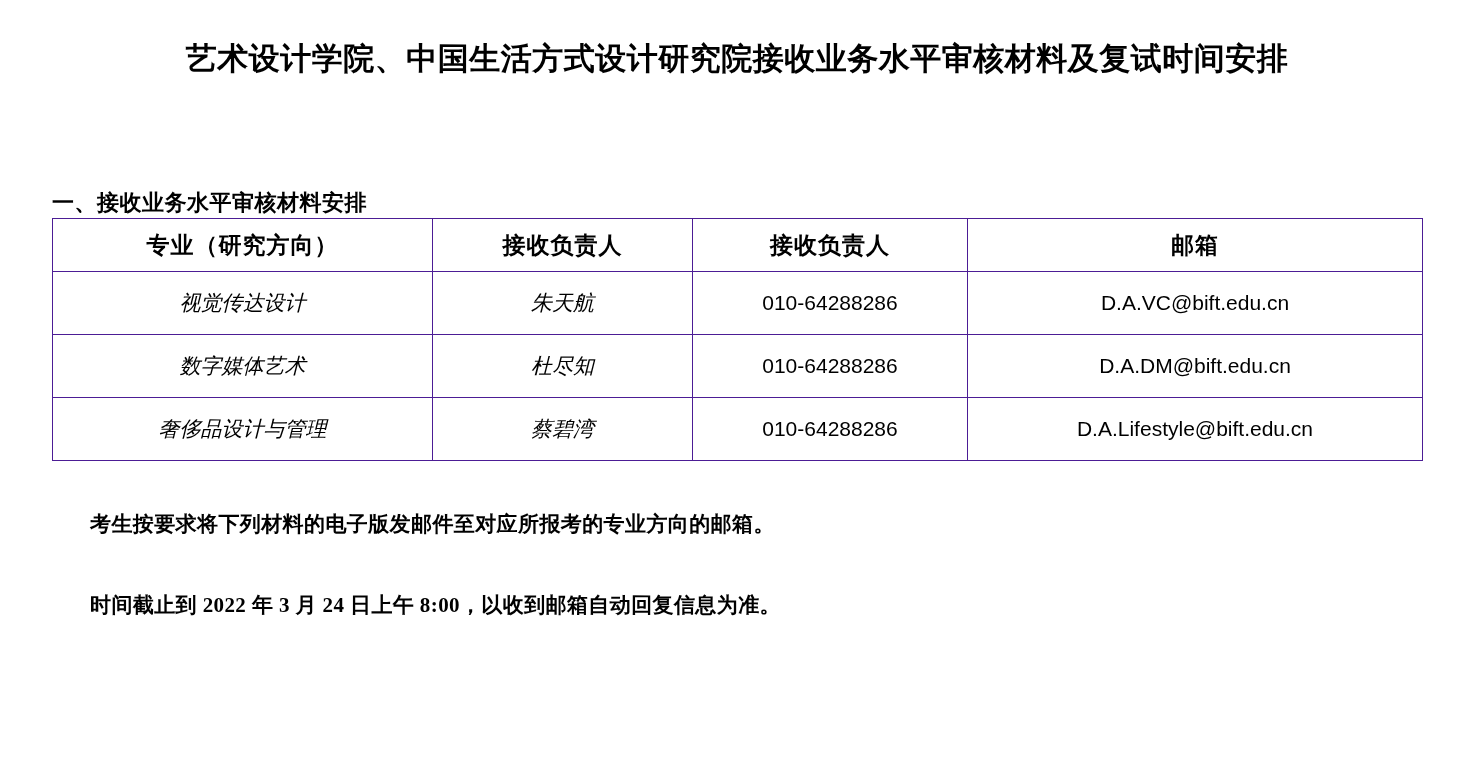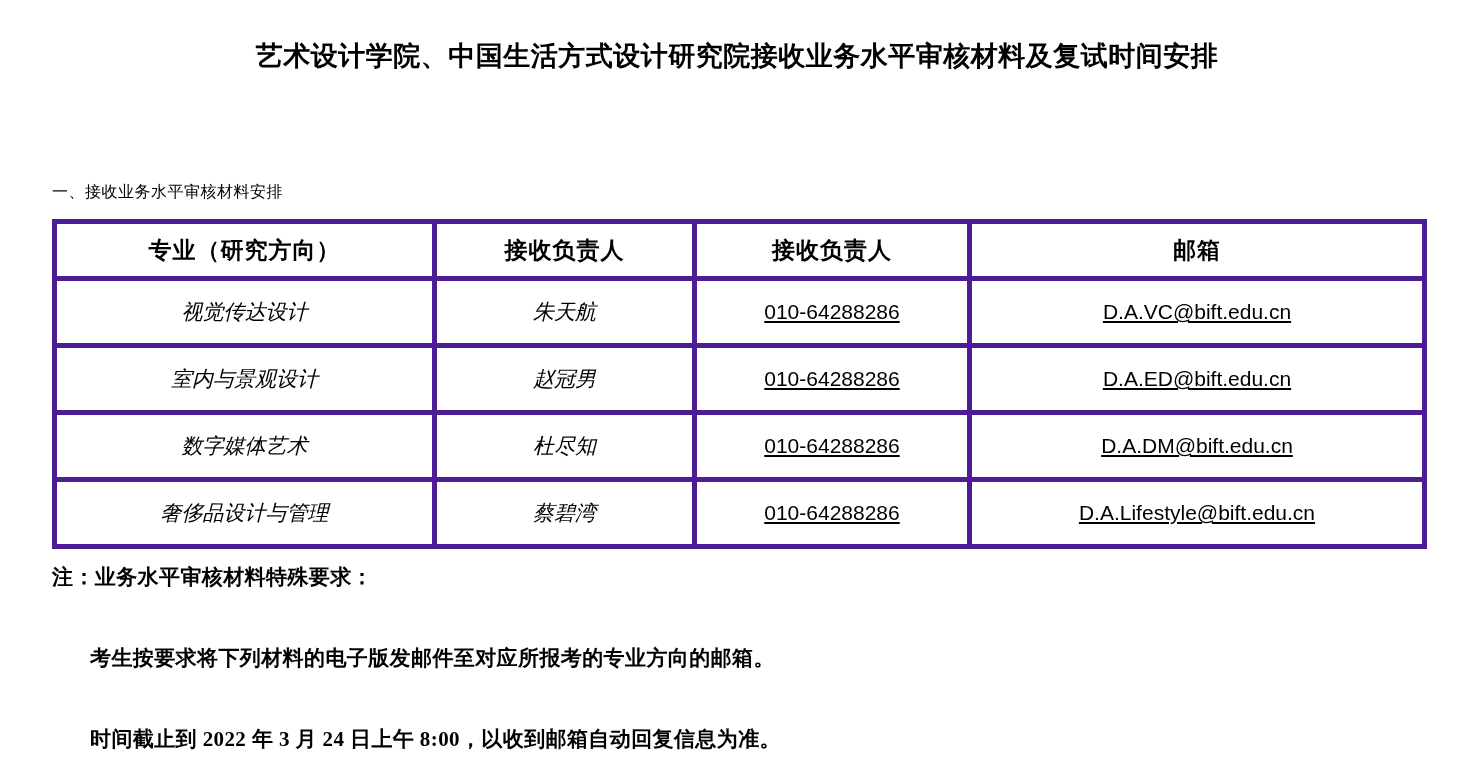--- a/index.html
+++ b/index.html
@@ -23,7 +23,7 @@
   }
   .doc-title {
     text-align: center;
-    font-size: 27px;
+    font-size: 31px;
     font-weight: bold;
     letter-spacing: 0.5px;
     margin-top: 38px;

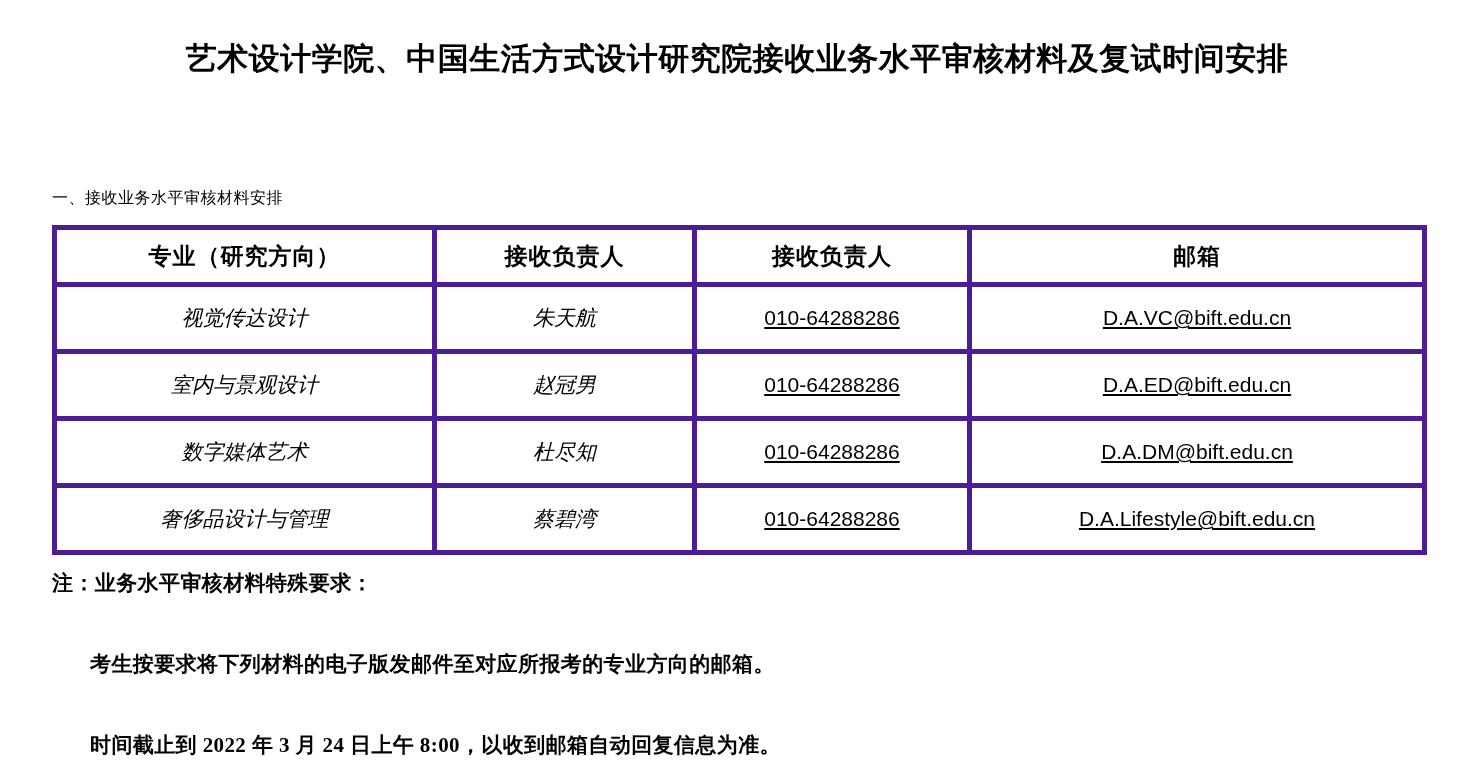--- a/index.html
+++ b/index.html
@@ -31,10 +31,9 @@
     font-family: "Liberation Serif", "DejaVu Serif", serif;
   }
   .section-heading {
-    font-size: 16px;
-    font-weight: normal;
+    font-size: 22px;
+    font-weight: bold;
     margin-top: 108px;
-    margin-bottom: 16px;
     letter-spacing: 0.5px;
   }
   table.info-table {

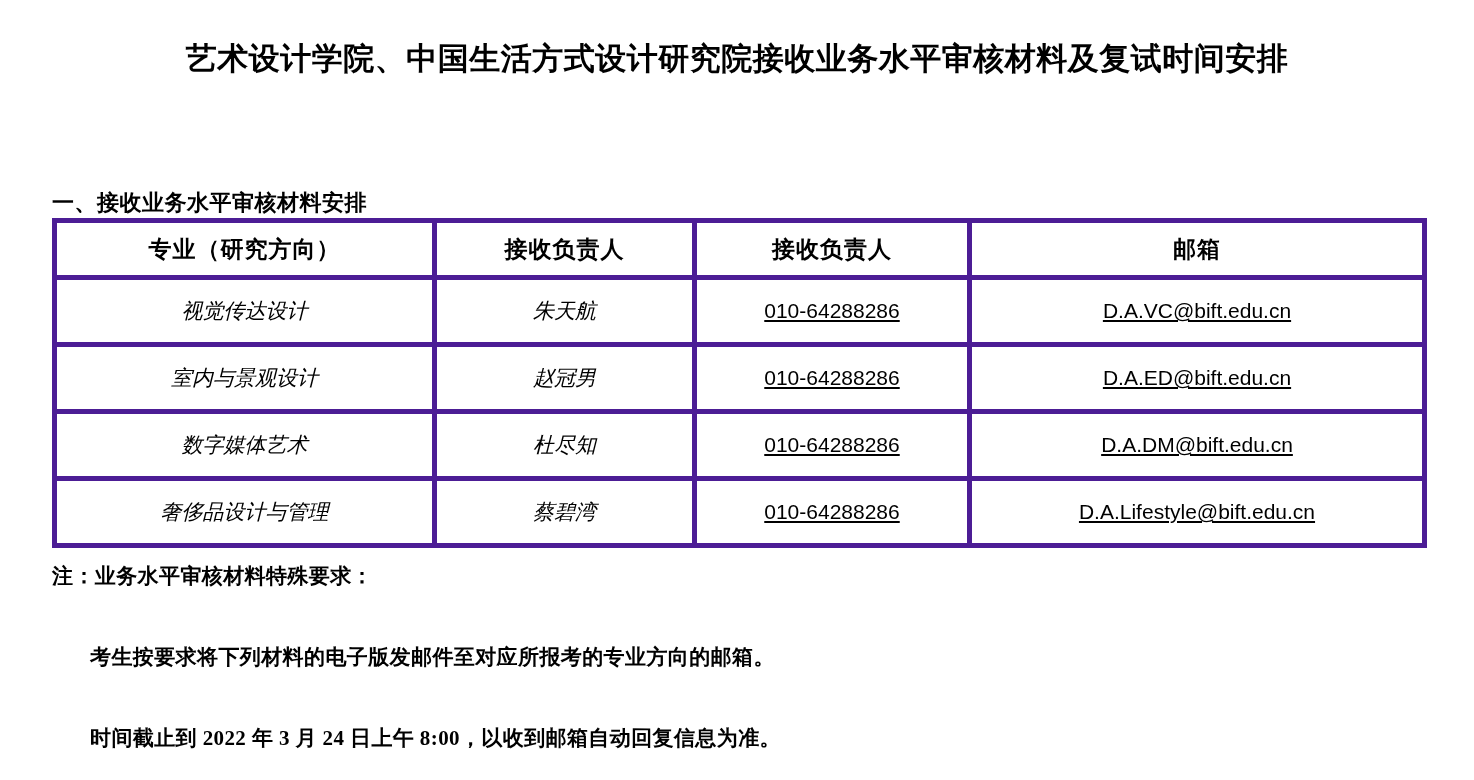--- a/index.html
+++ b/index.html
@@ -42,7 +42,7 @@
     table-layout: fixed;
   }
   table.info-table td, table.info-table th {
-    border: 5px solid #4c1d95;
+    border: 1px solid #4c1d95;
     text-align: center;
     font-size: 21px;
     font-weight: normal;

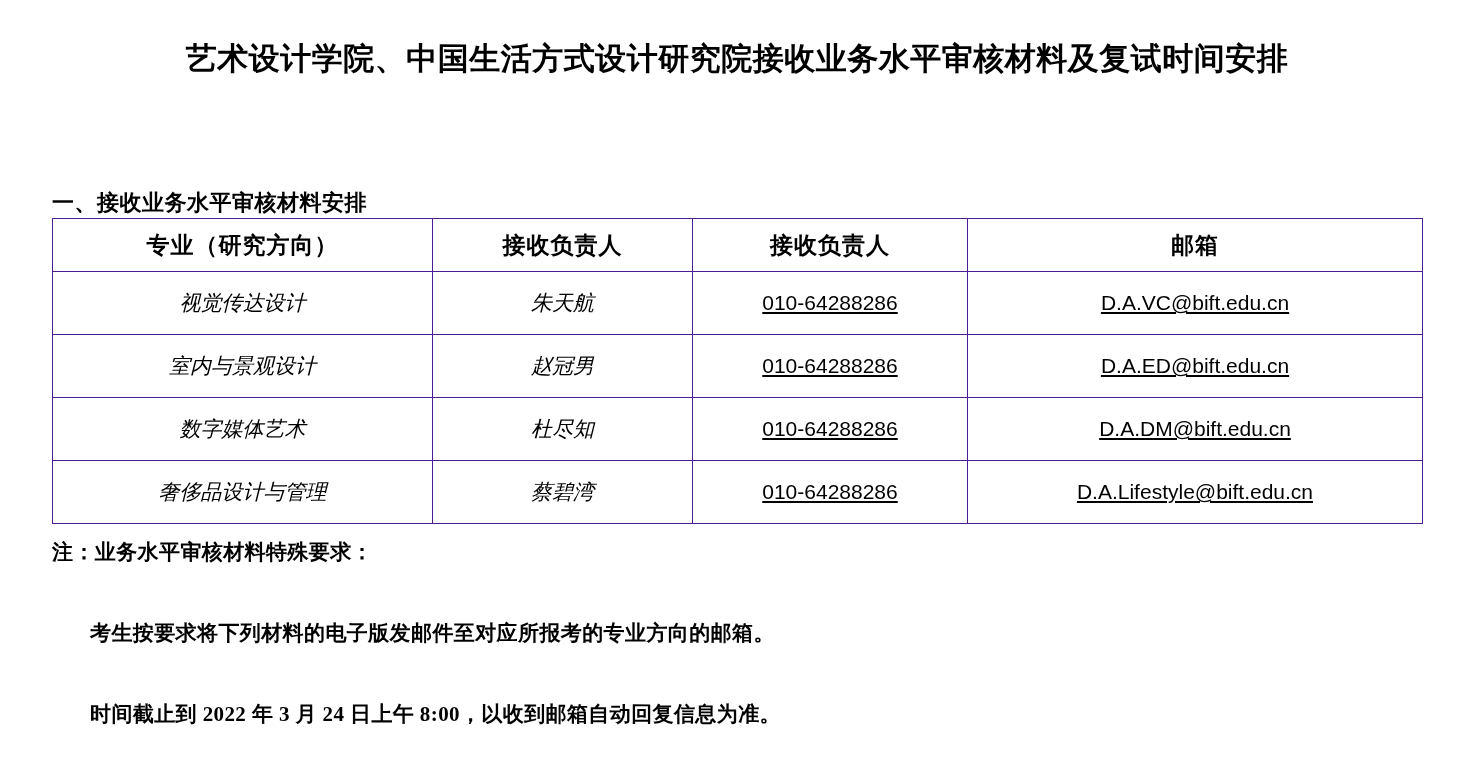--- a/index.html
+++ b/index.html
@@ -70,7 +70,6 @@
   .cell-ascii {
     font-family: "Liberation Sans", sans-serif;
     font-size: 21px;
-    text-decoration: underline;
   }
   .notes {
     margin-top: 10px;

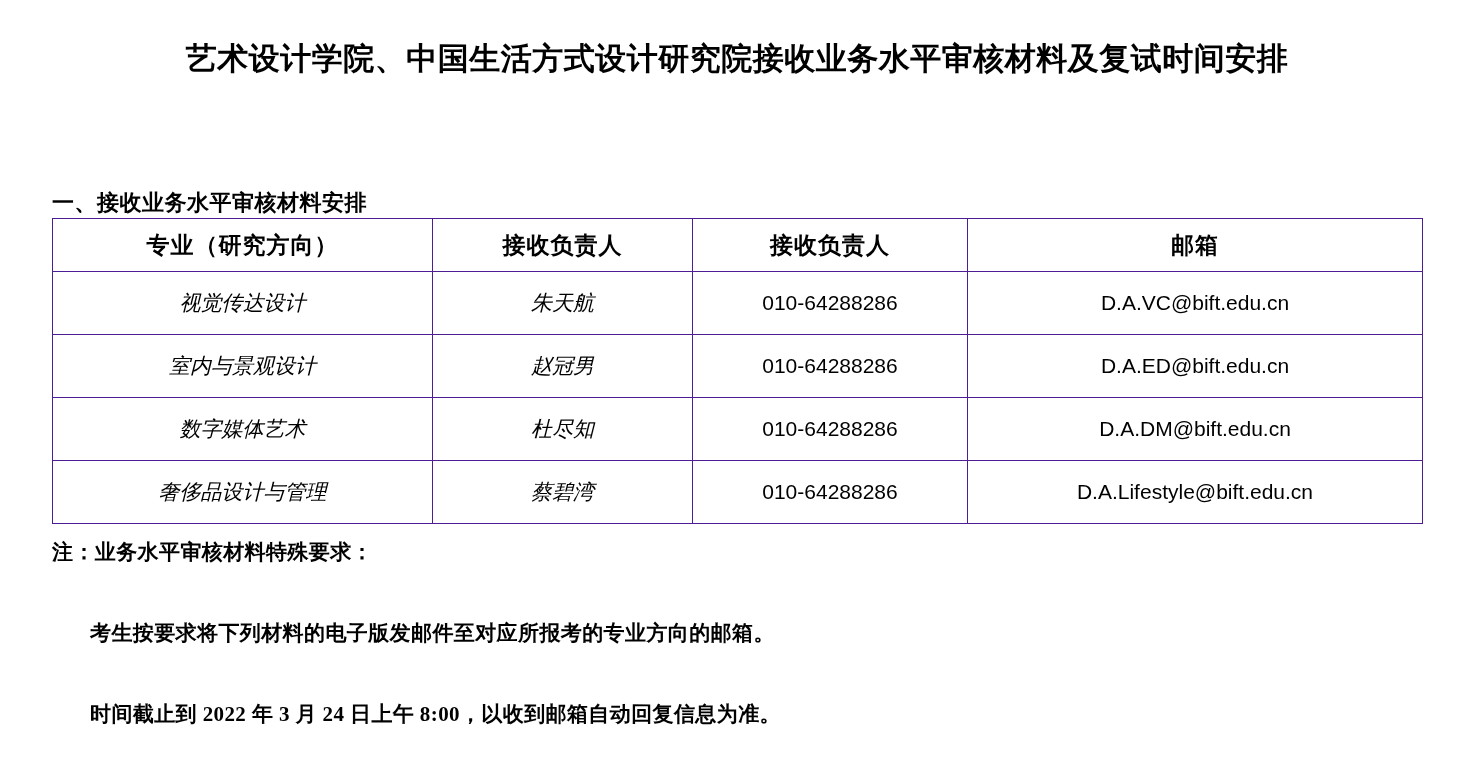--- a/index.html
+++ b/index.html
@@ -117,12 +117,6 @@
         <td class="cell-ascii">D.A.VC@bift.edu.cn</td>
       </tr>
       <tr>
-        <td class="cell-cn">室内与景观设计</td>
-        <td class="cell-cn">赵冠男</td>
-        <td class="cell-ascii">010-64288286</td>
-        <td class="cell-ascii">D.A.ED@bift.edu.cn</td>
-      </tr>
-      <tr>
         <td class="cell-cn">数字媒体艺术</td>
         <td class="cell-cn">杜尽知</td>
         <td class="cell-ascii">010-64288286</td>

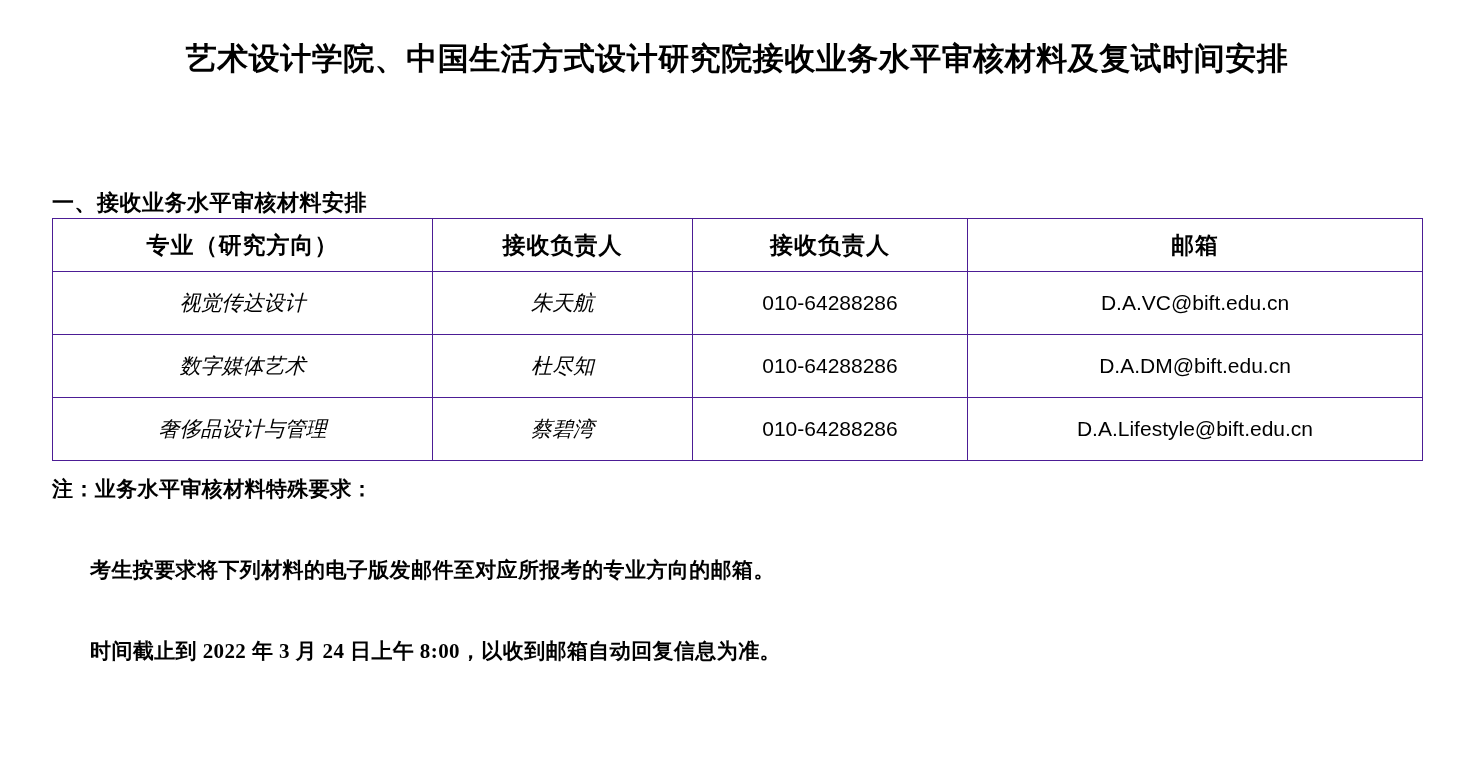--- a/index.html
+++ b/index.html
@@ -132,7 +132,6 @@
   </table>
 
   <div class="notes">
-    <div class="note-line">注：业务水平审核材料特殊要求：</div>
     <div class="note-line indent">考生按要求将下列材料的电子版发邮件至对应所报考的专业方向的邮箱。</div>
     <div class="note-line indent">时间截止到 2022 年 3 月 24 日上午 8:00，以收到邮箱自动回复信息为准。</div>
   </div>

